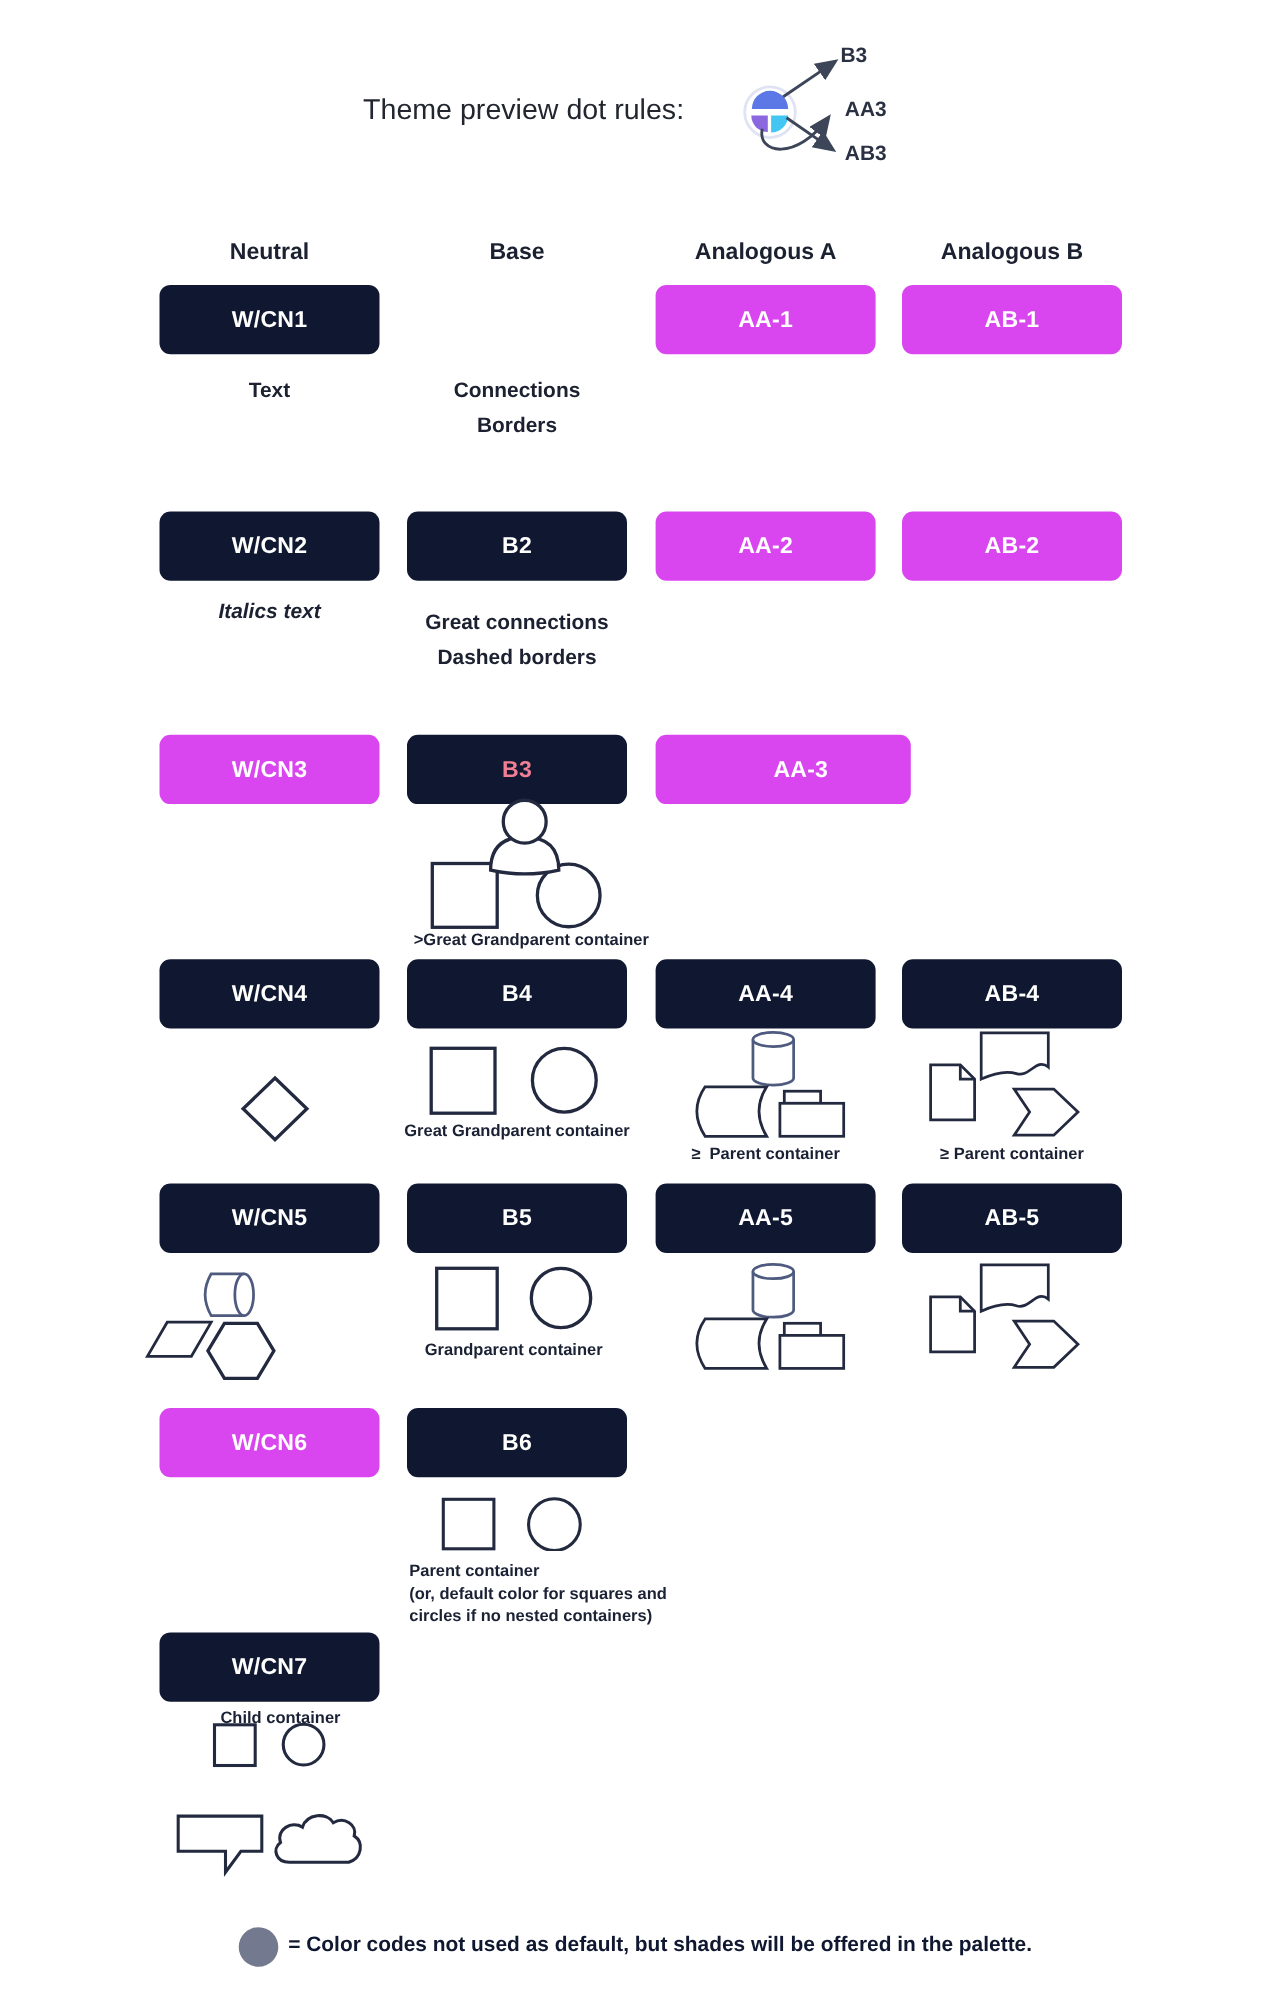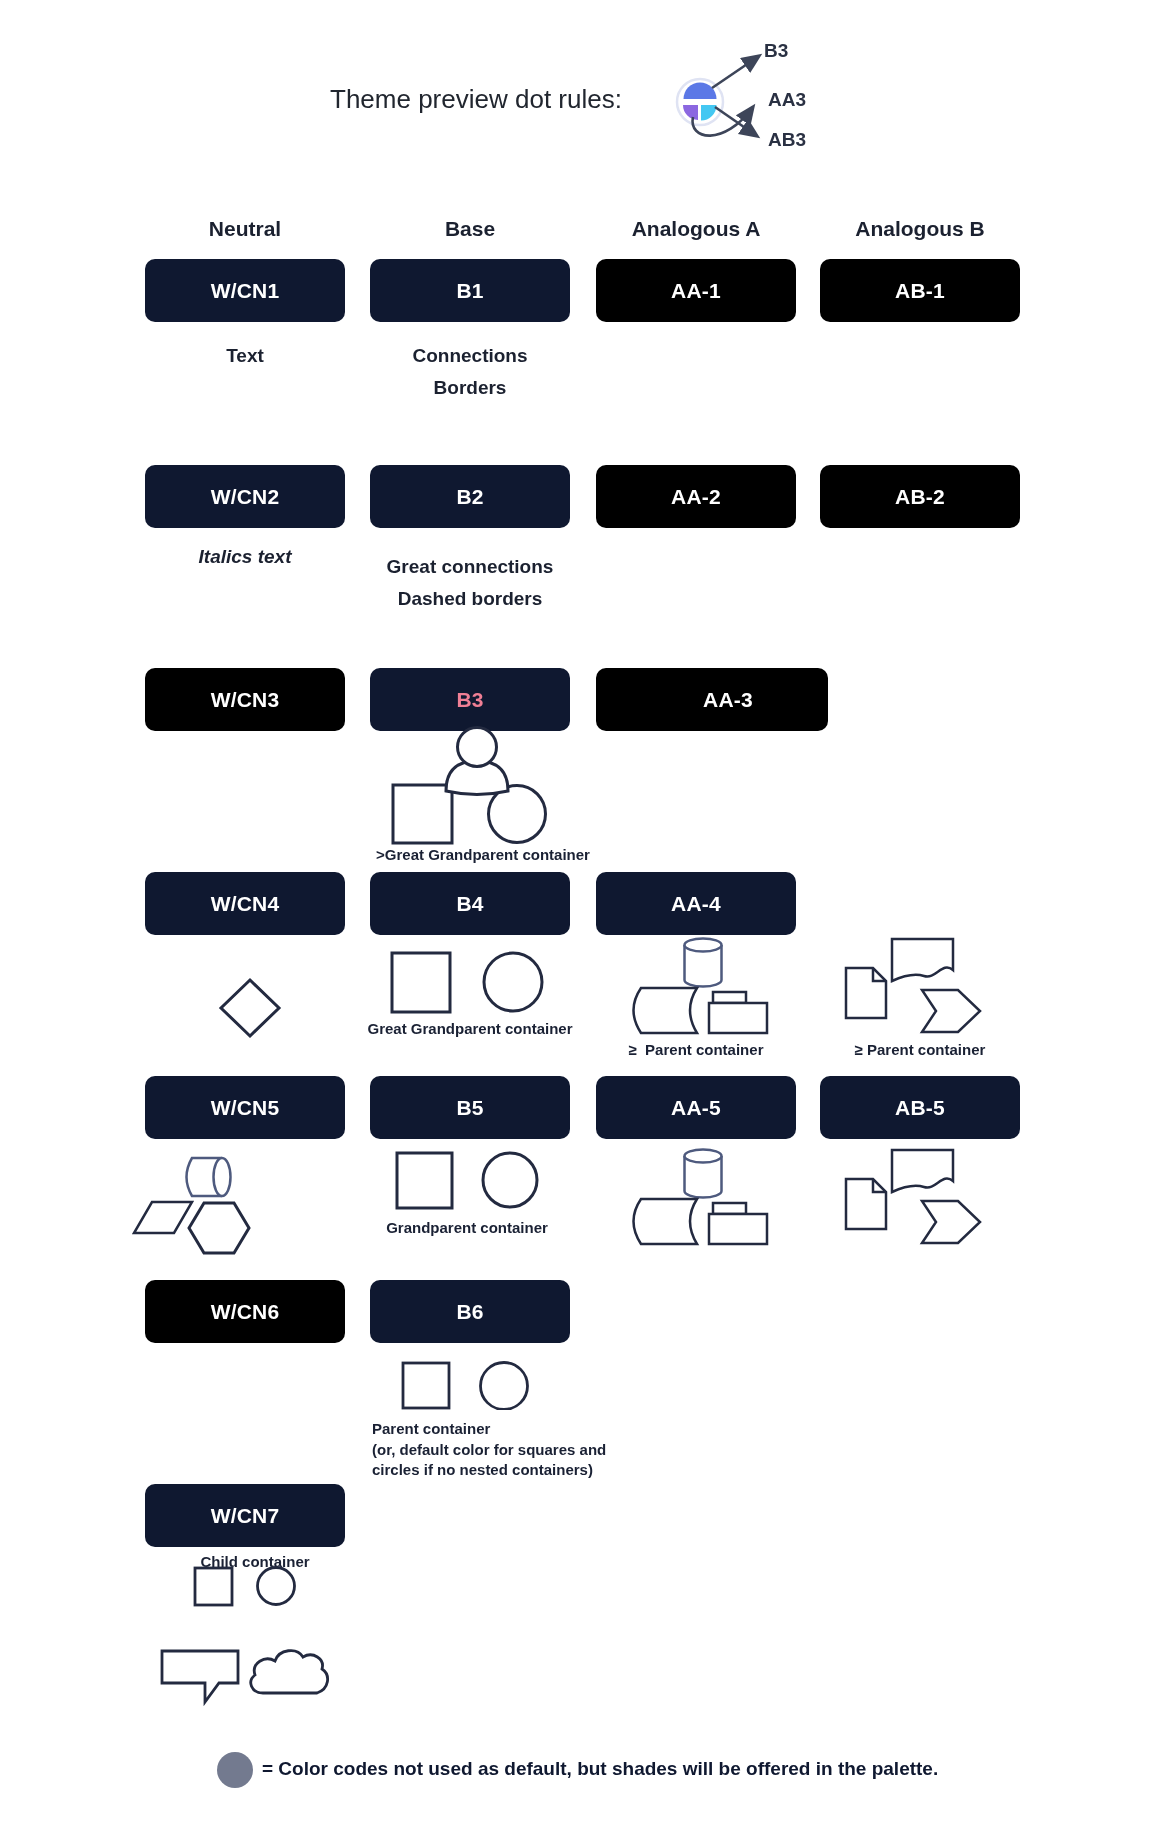--- a/index.html
+++ b/index.html
@@ -63,7 +63,6 @@
   <div class="abs colhead" style="left:820px;top:217px;">Analogous B</div>
 
   <div class="abs sw dark" style="left:145px;top:259px;">W/CN1</div>
-  <div class="abs sw dark" style="left:370px;top:259px;">B1</div>
   <div class="abs sw gray" style="left:596px;top:259px;">AA-1</div>
   <div class="abs sw gray" style="left:820px;top:259px;">AB-1</div>
 

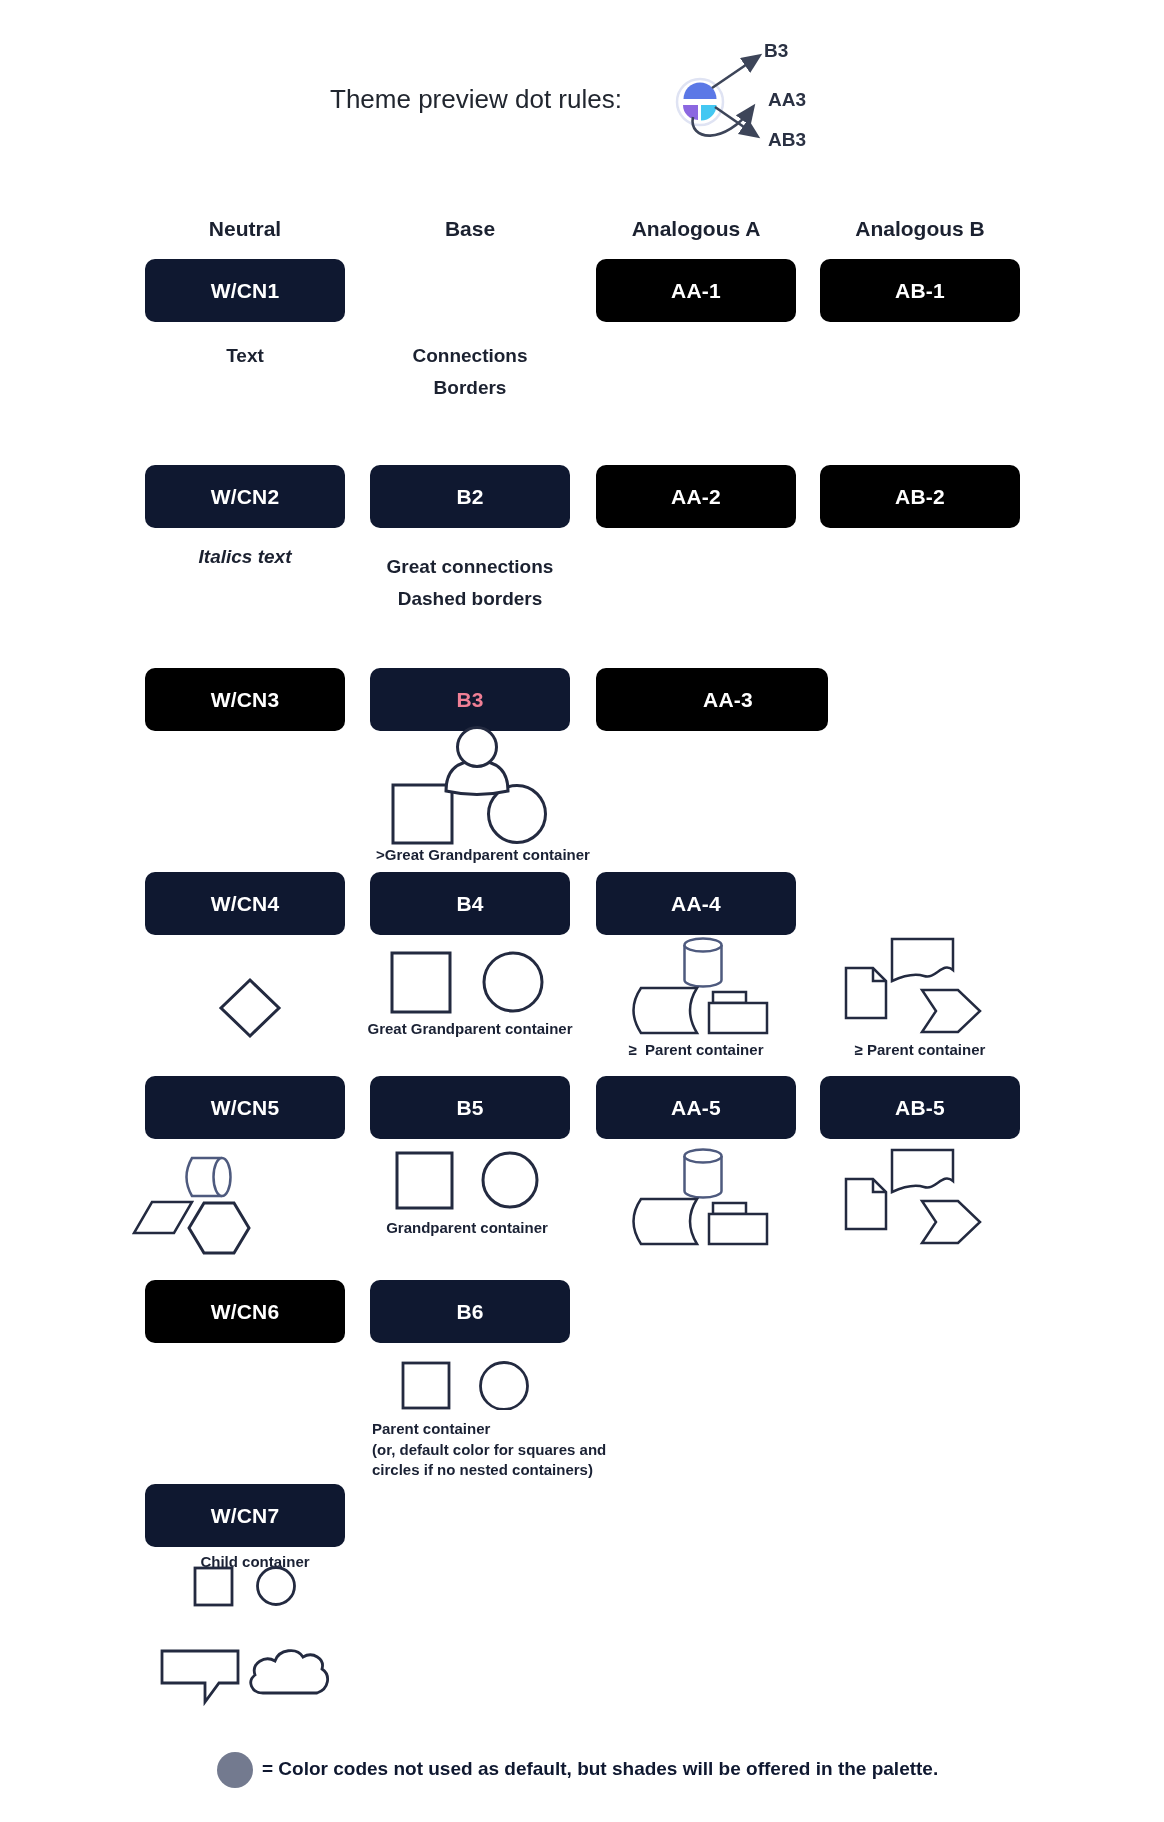--- a/index.html
+++ b/index.html
@@ -18,7 +18,7 @@
     font-size:21px;font-weight:700;color:#ffffff;letter-spacing:.2px;
   }
   .sw.dark{background:#0f1830;}
-  .sw.gray{background:#000000;}
+  .sw.gray{background:#d946ef;}
   .sw.pink-text{color:#f07f95;}
   .note{font-weight:700;color:#1b2130;white-space:pre;}
   .note.big{font-size:19px;line-height:20px;}

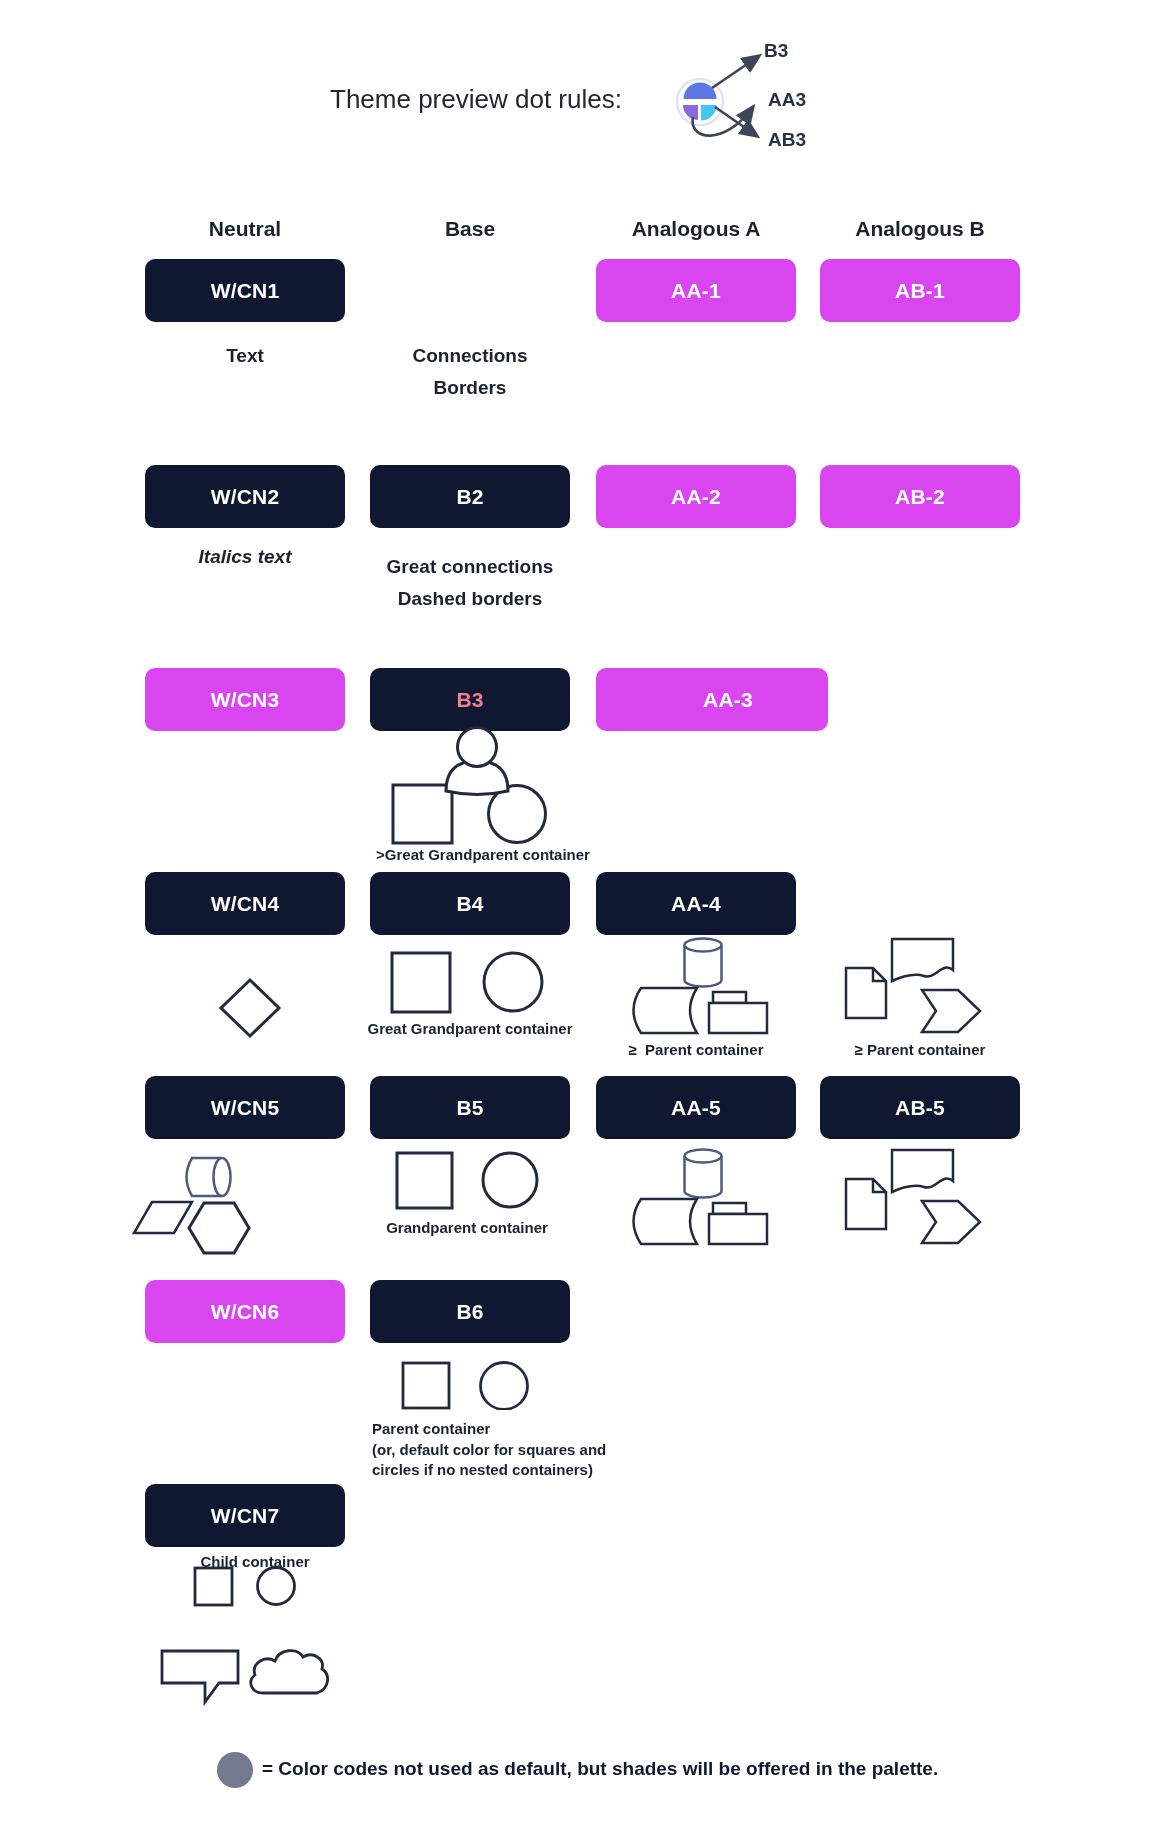--- a/index.html
+++ b/index.html
@@ -94,6 +94,7 @@
   <div class="abs sw dark" style="left:145px;top:872px;">W/CN4</div>
   <div class="abs sw dark" style="left:370px;top:872px;">B4</div>
   <div class="abs sw dark" style="left:596px;top:872px;">AA-4</div>
+  <div class="abs sw dark" style="left:820px;top:872px;">AB-4</div>
 
   <svg class="abs" style="left:215px;top:975px;" width="70" height="66" viewBox="0 0 70 66">
     <path d="M 35 5 L 64 33 L 35 61 L 6 33 Z" fill="#fff" stroke="#232a40" stroke-width="3"></path>

